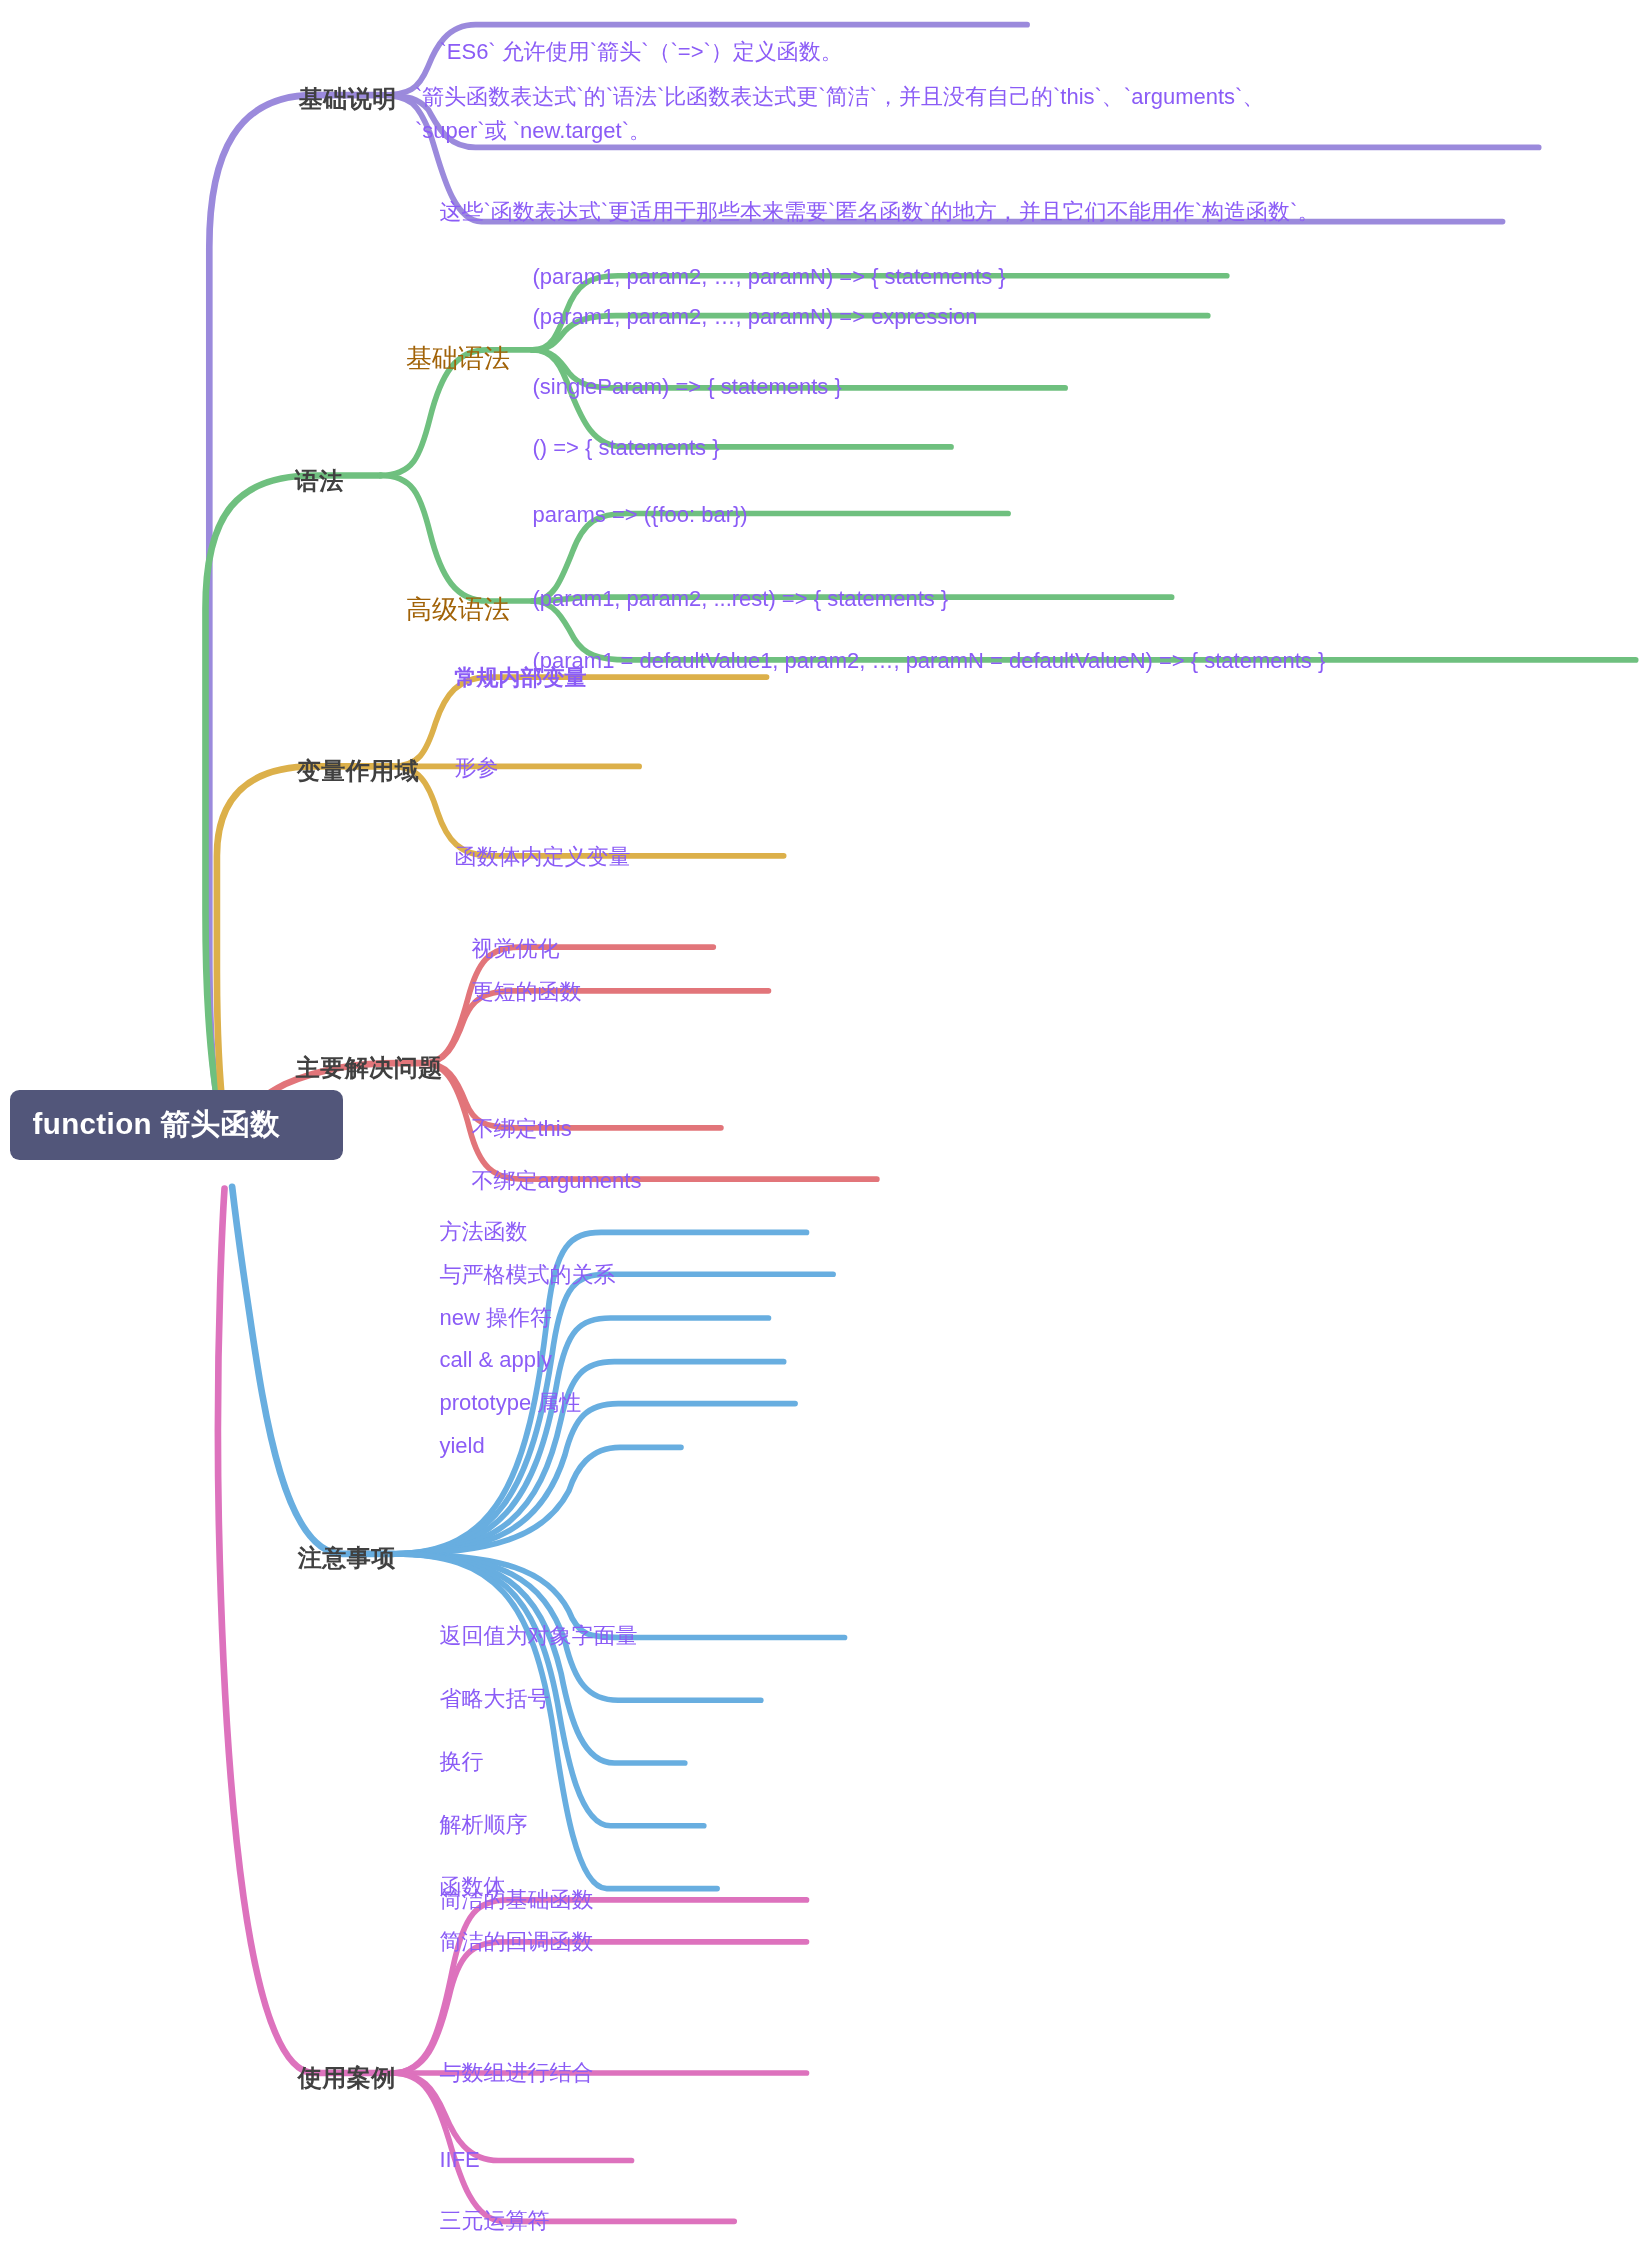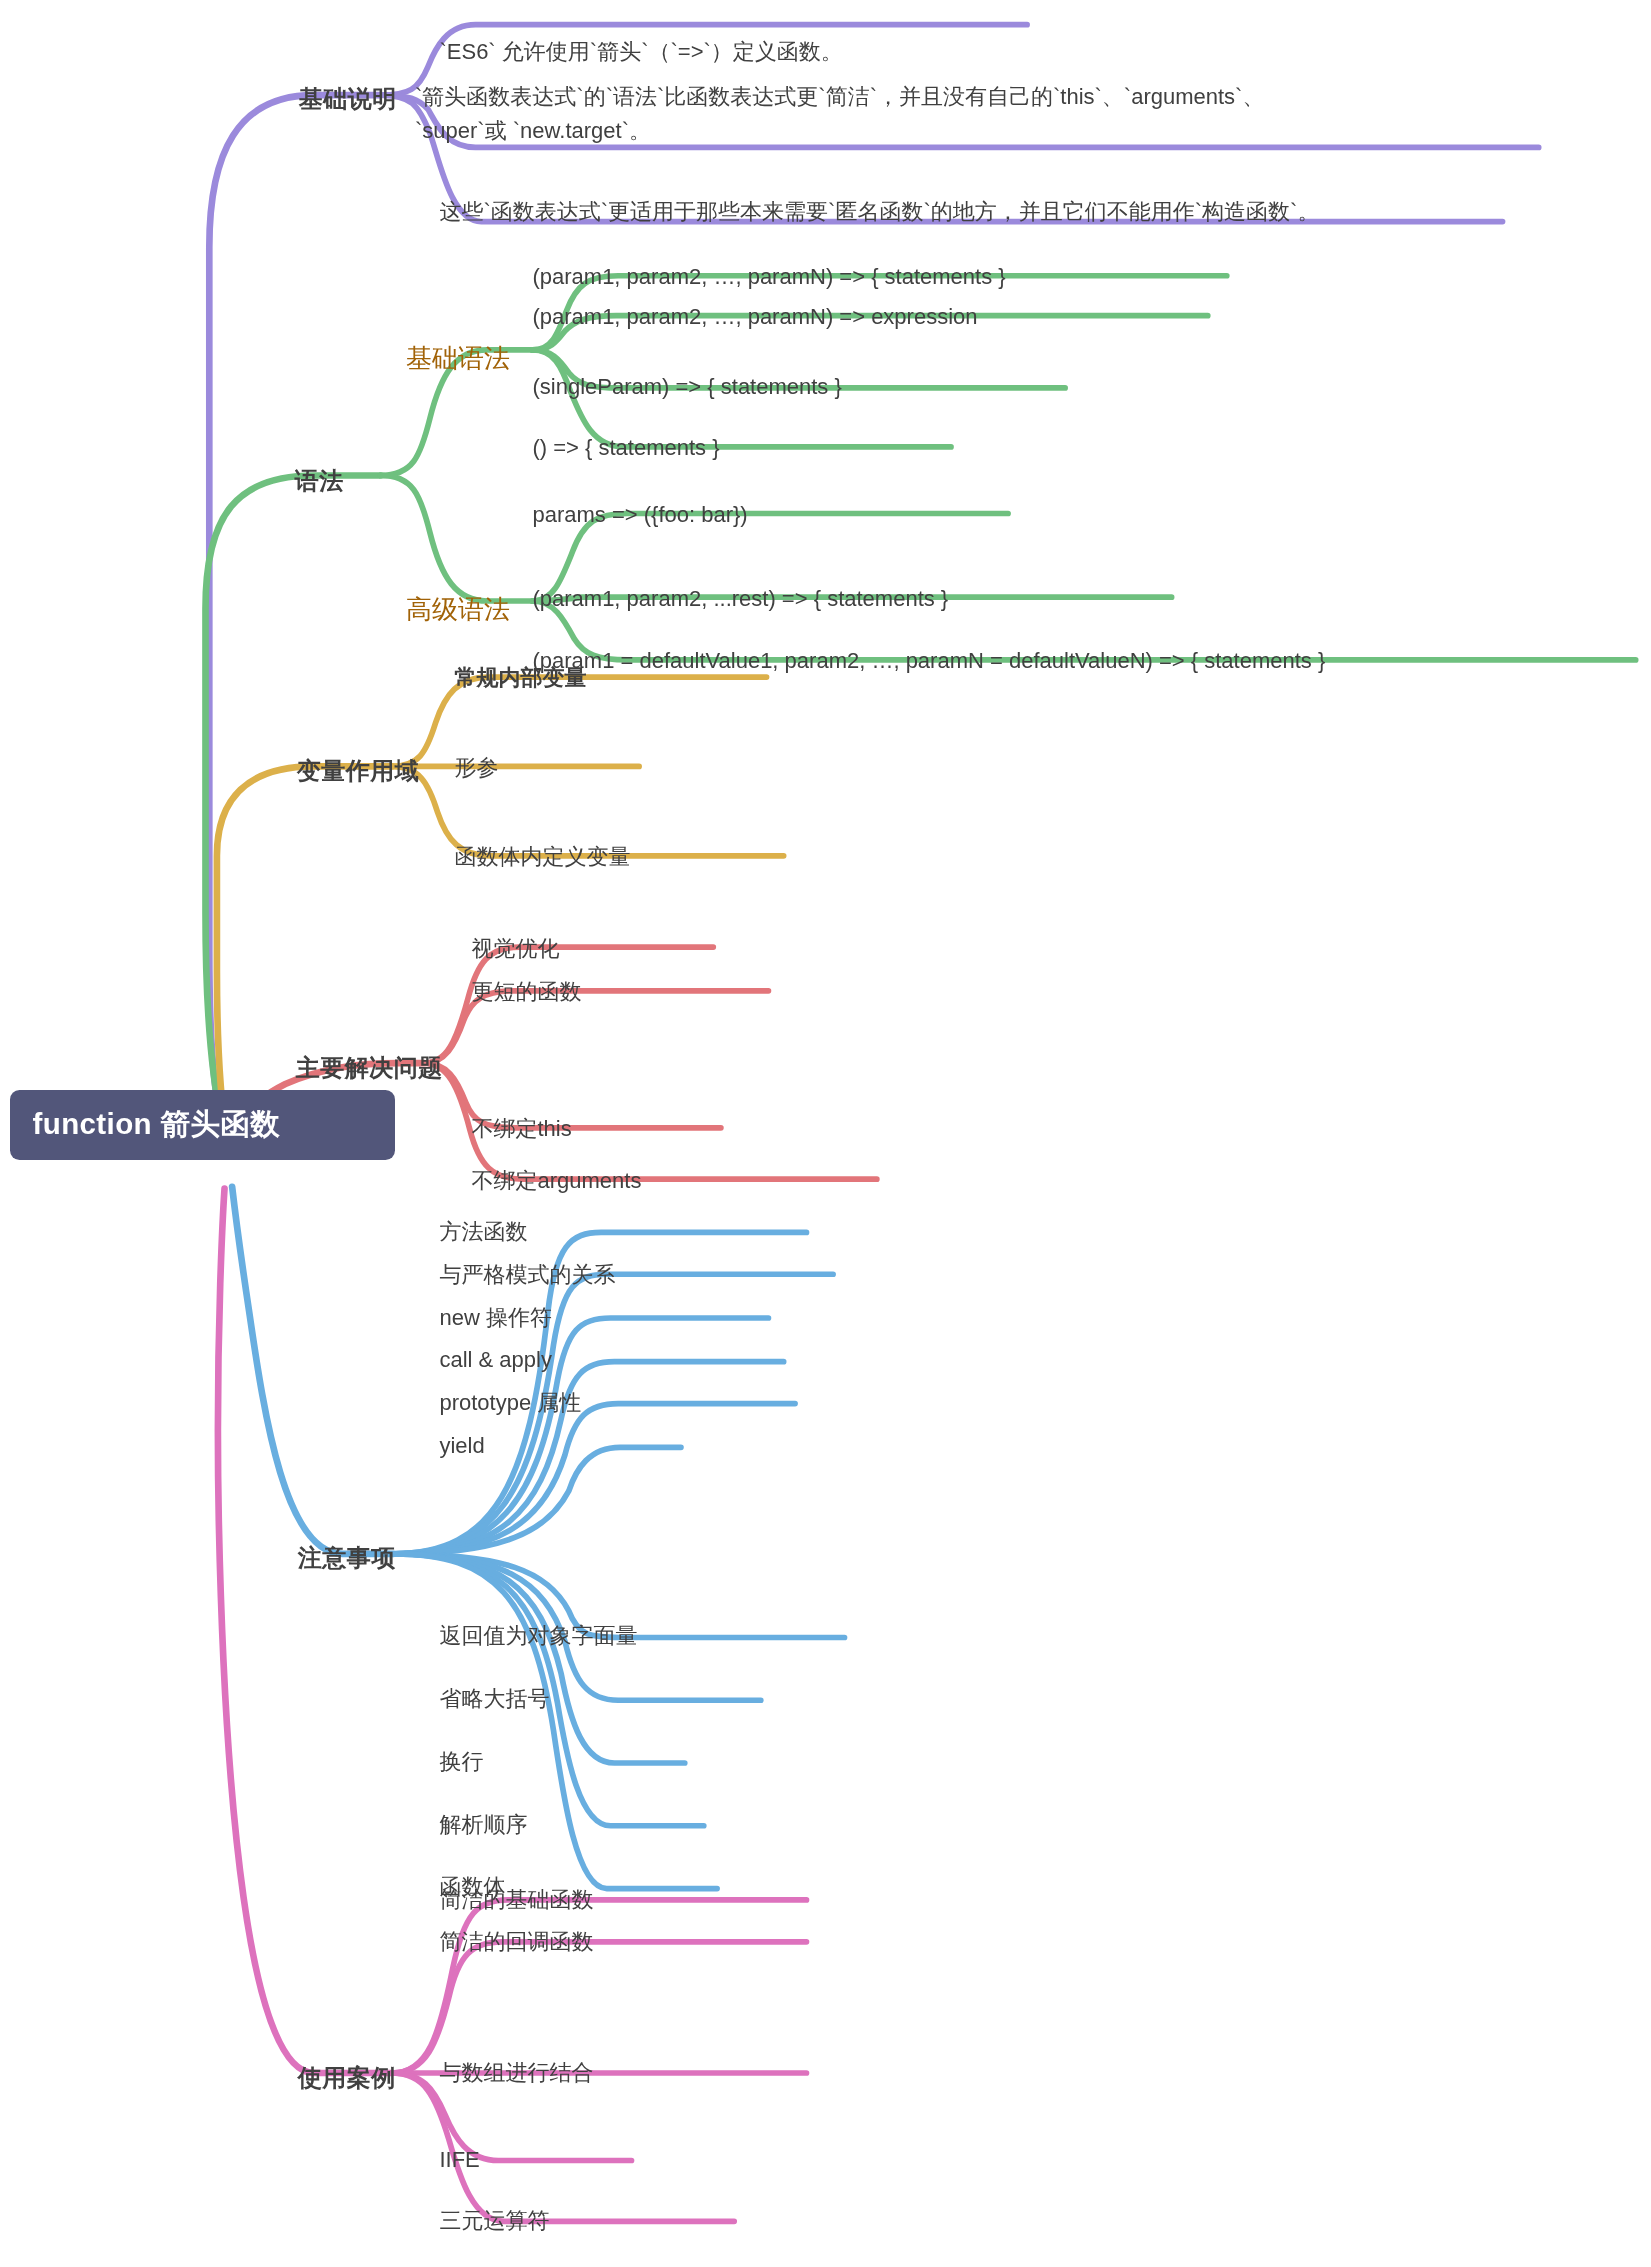--- a/index.html
+++ b/index.html
@@ -58,7 +58,7 @@
   .lvl3 {
     font-size: 22px;
     font-weight: 400;
-    color: #404040;
+    color: #8b5cf6;
   }
   .multiline {
     line-height: 1.55;

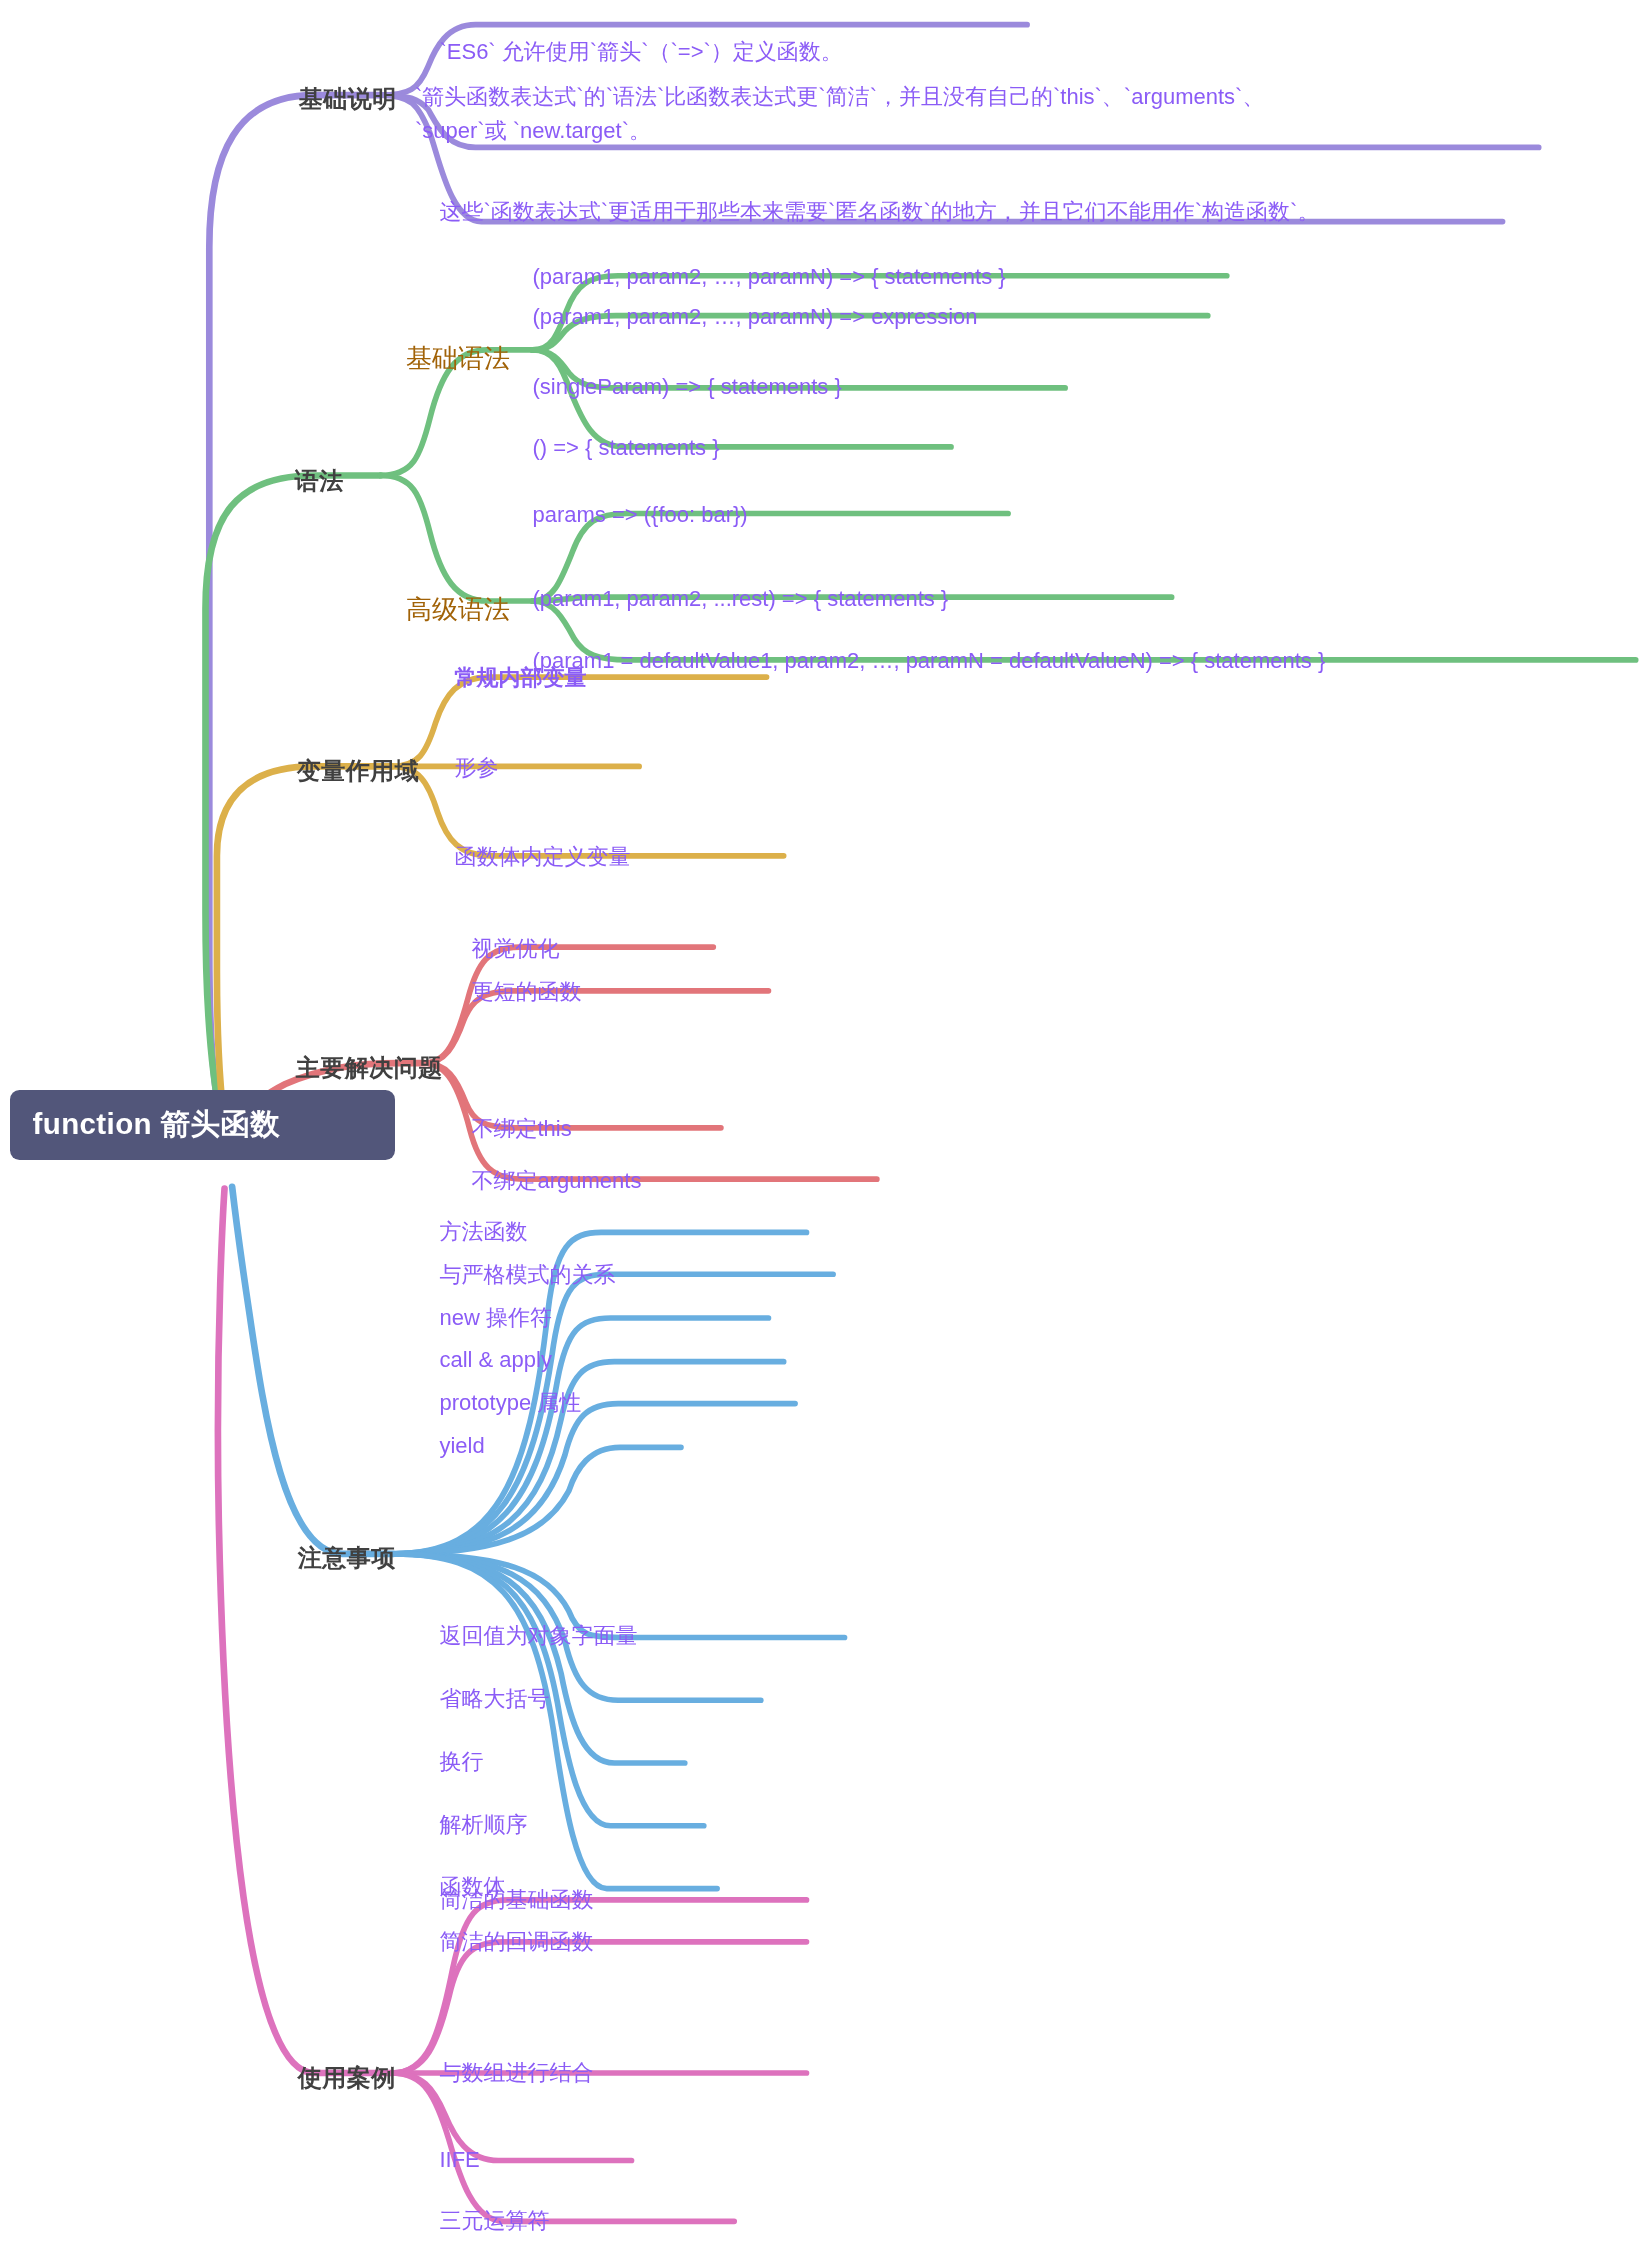--- a/index.html
+++ b/index.html
@@ -152,7 +152,7 @@
     </g>
   </svg>
 
-  <div class="root-node" style="left:9.5px; top:1090px; width:385px;">
+  <div class="root-node" style="left:9.5px; top:1090px; width:333px;">
     <span>function 箭头函数</span>
   </div>
 

